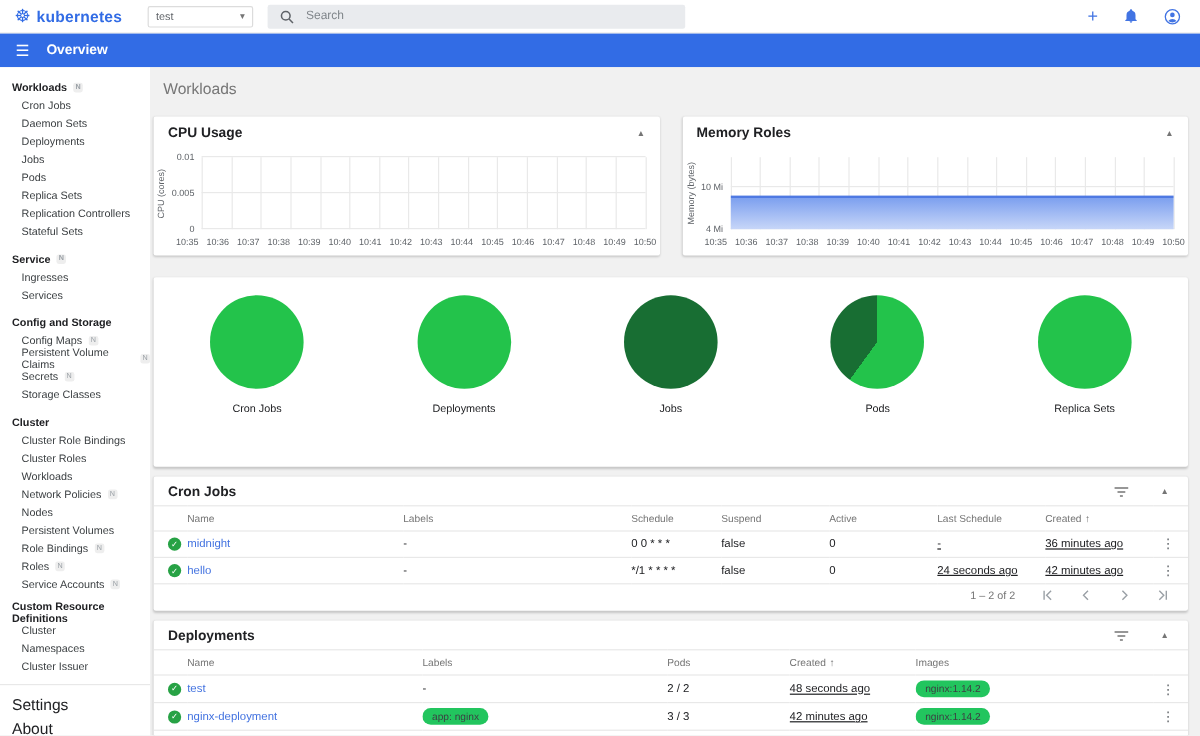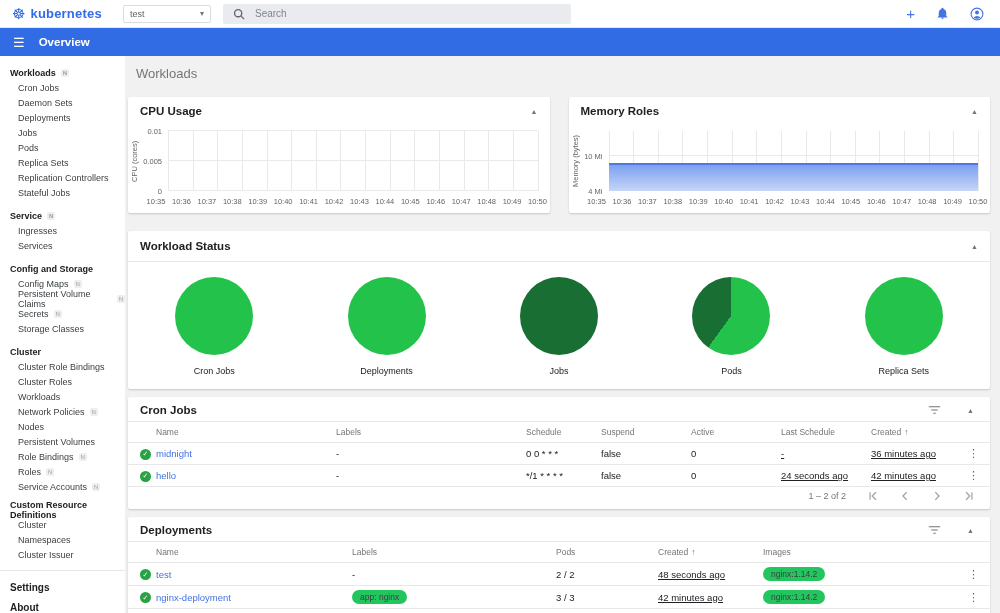--- a/index.html
+++ b/index.html
@@ -154,7 +154,7 @@
         <span>Replication Controllers</span>
       </div>
       <div class="sb-item">
-        <span>Stateful Jobs</span>
+        <span>Stateful Sets</span>
       </div>
       <div class="sb-header">
         <span>Service</span>

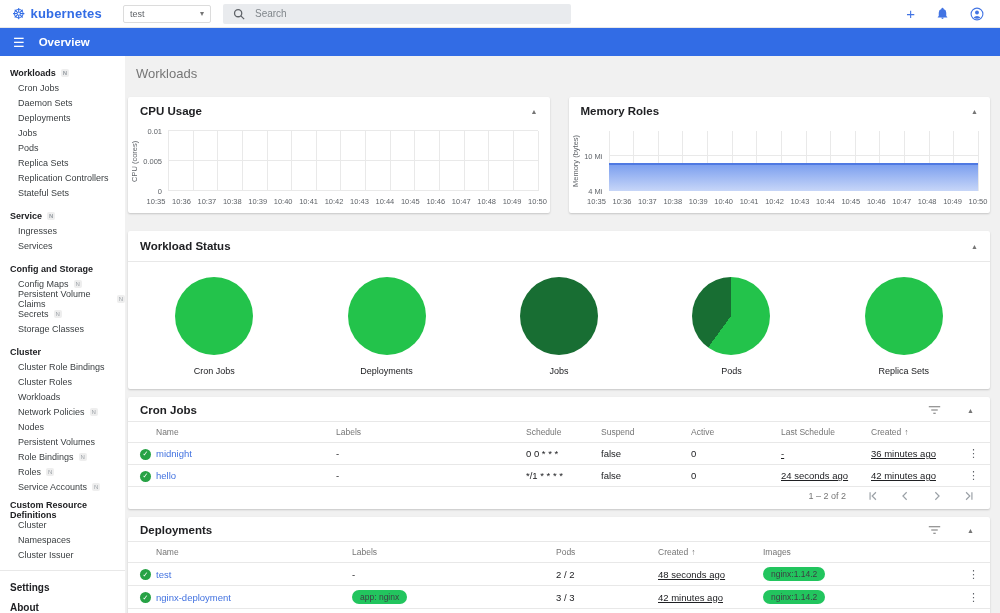--- a/index.html
+++ b/index.html
@@ -343,10 +343,6 @@
     </div>
 
     <div class="card status-card">
-      <div class="status-head">
-        <span>Workload Status</span>
-        <span class="caret-btn">▲</span>
-      </div>
       <div class="pies">
           <div class="pie-cell">
             <div class="pie" style="background: rgb(35, 195, 75);"></div>

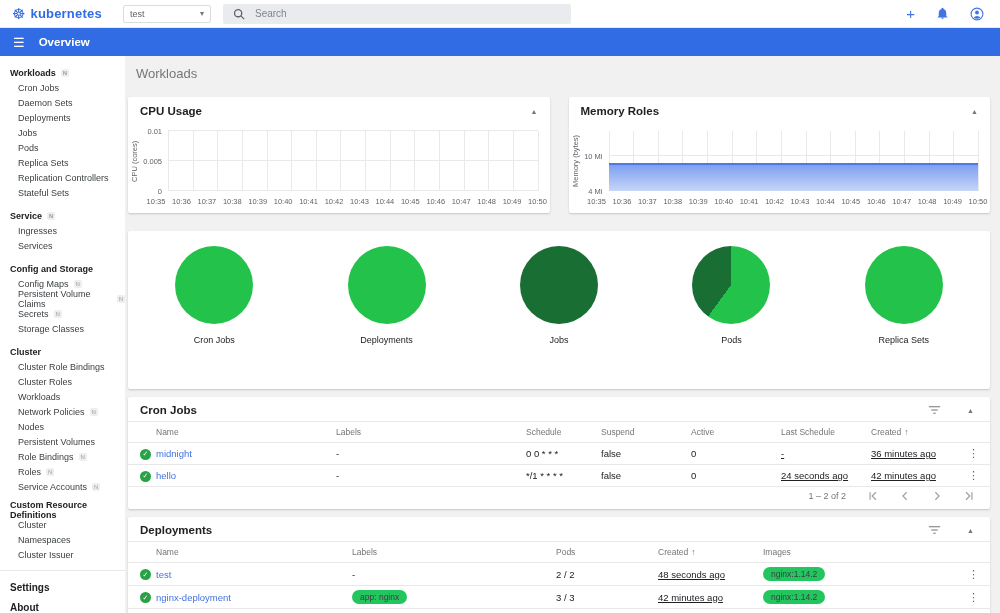--- a/index.html
+++ b/index.html
@@ -33,7 +33,7 @@
   .sb-item{font-size:9px;color:#3c4043;padding-left:18px;height:15px;display:flex;align-items:center;gap:5px;cursor:pointer;}
   .sb-badge{background:#eeeeee;color:#9aa0a6;font-size:6px;padding:1px 2px;border-radius:2px;line-height:1;}
   .sb-divider{border-top:1px solid #e8e8e8;margin:8px 0 6px;}
-  .sb-footer{font-size:10px;font-weight:bold;color:#202124;padding-left:10px;height:20px;display:flex;align-items:center;cursor:pointer;text-align:center;}
+  .sb-footer{font-size:13px;font-weight:normal;color:#202124;padding-left:10px;height:20px;display:flex;align-items:center;cursor:pointer;text-align:center;}
 
   .main{flex:1;background:#f1f1f1;padding:4px 10px 0 3px;overflow:hidden;}
   .page-title{font-size:13px;color:#767676;margin:6px 0 16px 8px;height:15px;}

